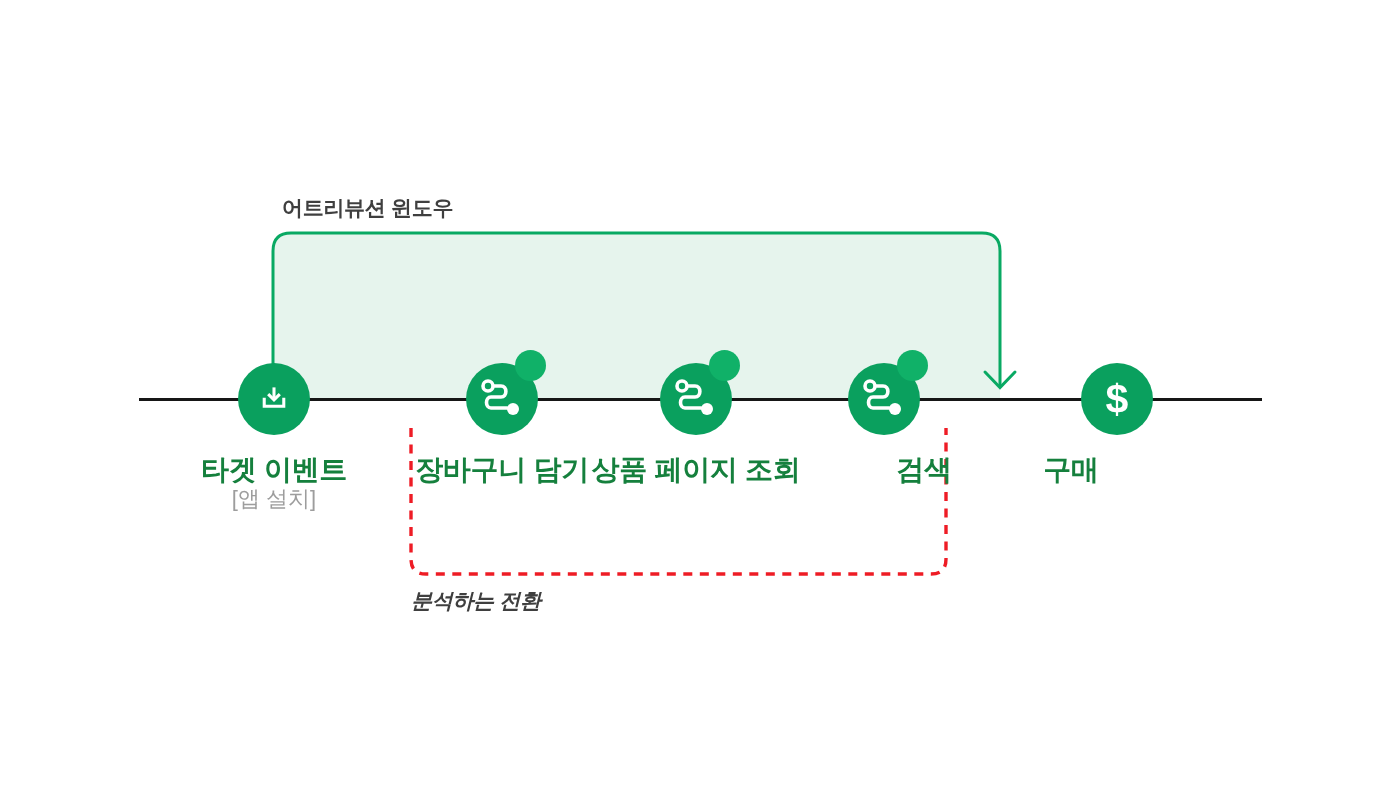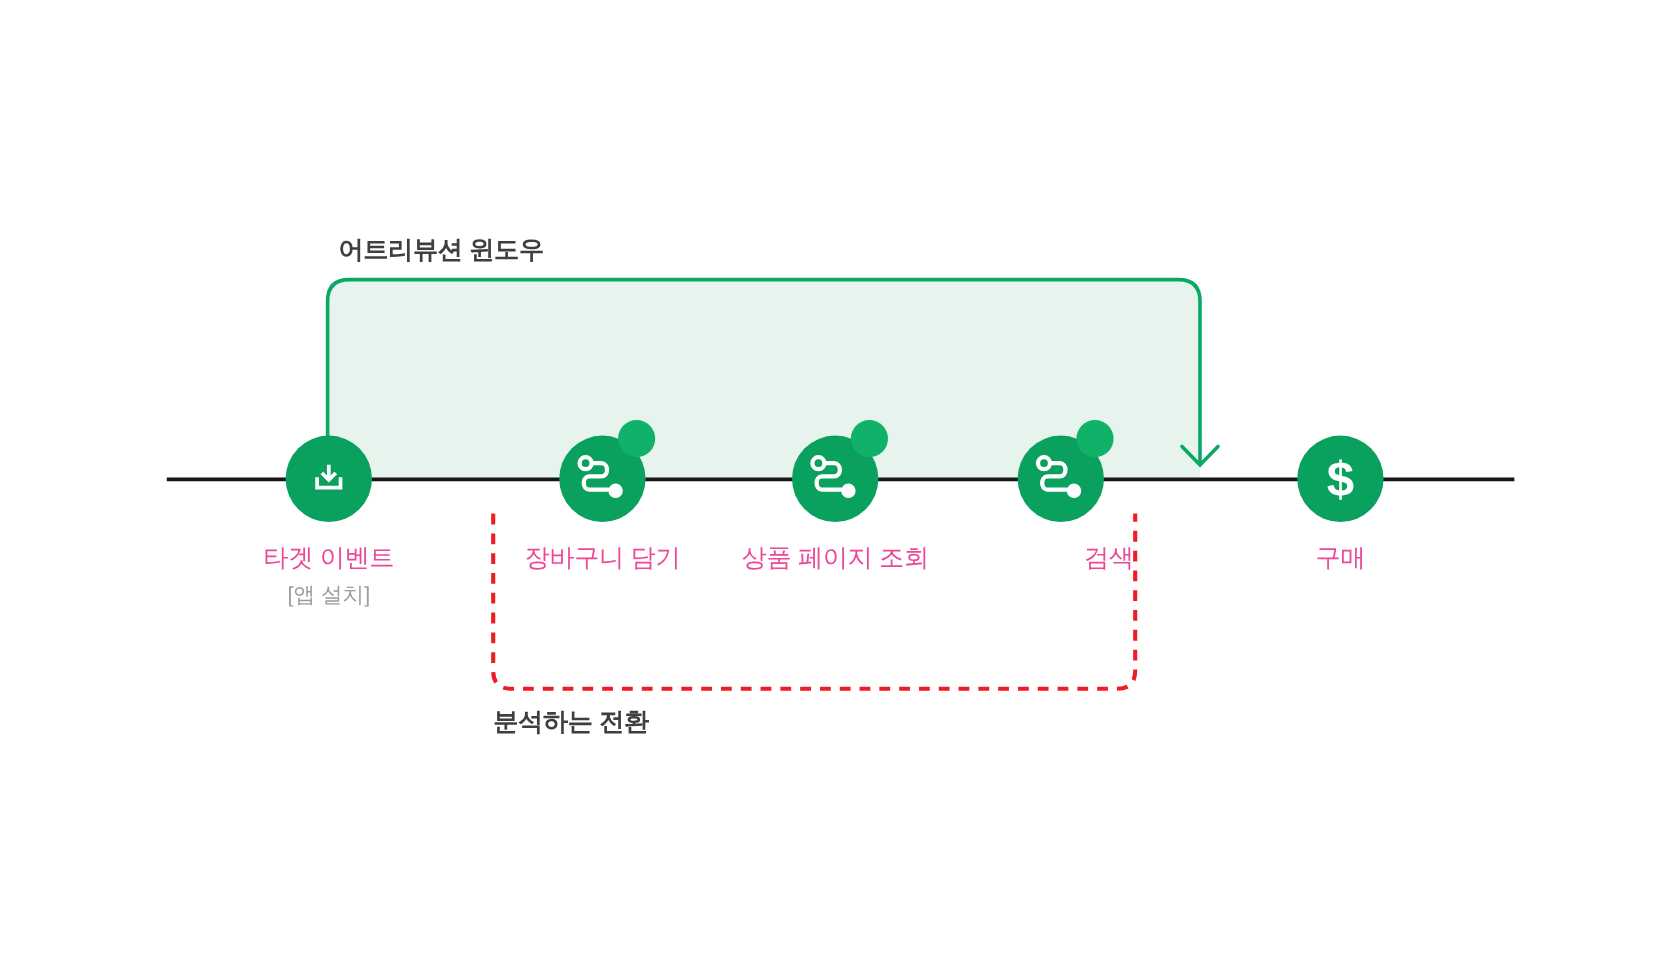--- a/index.html
+++ b/index.html
@@ -26,7 +26,7 @@
   }
   .node-label {
     position:absolute; top:451px; transform:translateX(-50%);
-    font-size:21px; font-weight:400; color:#ec4899;
+    font-size:28px; font-weight:700; color:#15803d;
     letter-spacing:-0.3px; white-space:nowrap;
   }
   .node-sublabel {

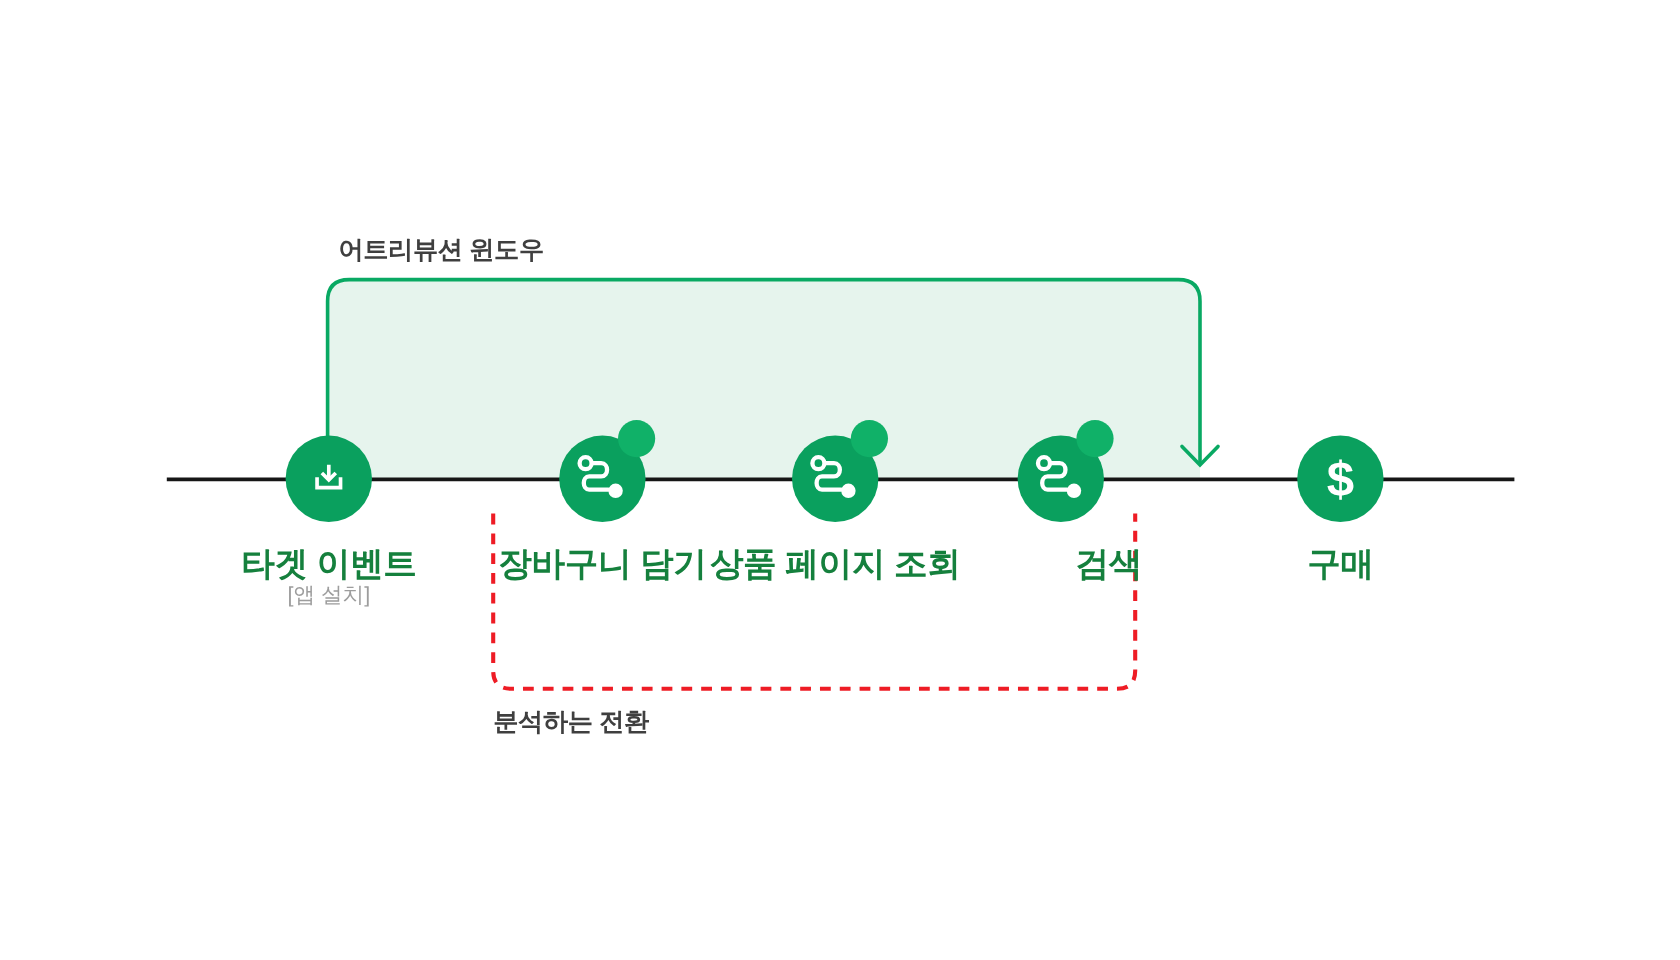--- a/index.html
+++ b/index.html
@@ -101,7 +101,7 @@
       <text x="36" y="50" text-anchor="middle" font-size="41" font-weight="bold" font-family="'Liberation Sans','DejaVu Sans',sans-serif" fill="#ffffff">$</text>
     </svg>
   </div>
-  <div class="node-label" style="left:1117px;">구매</div>
+  <div class="node-label" style="left:1071px;">구매</div>
 
 </div>
 

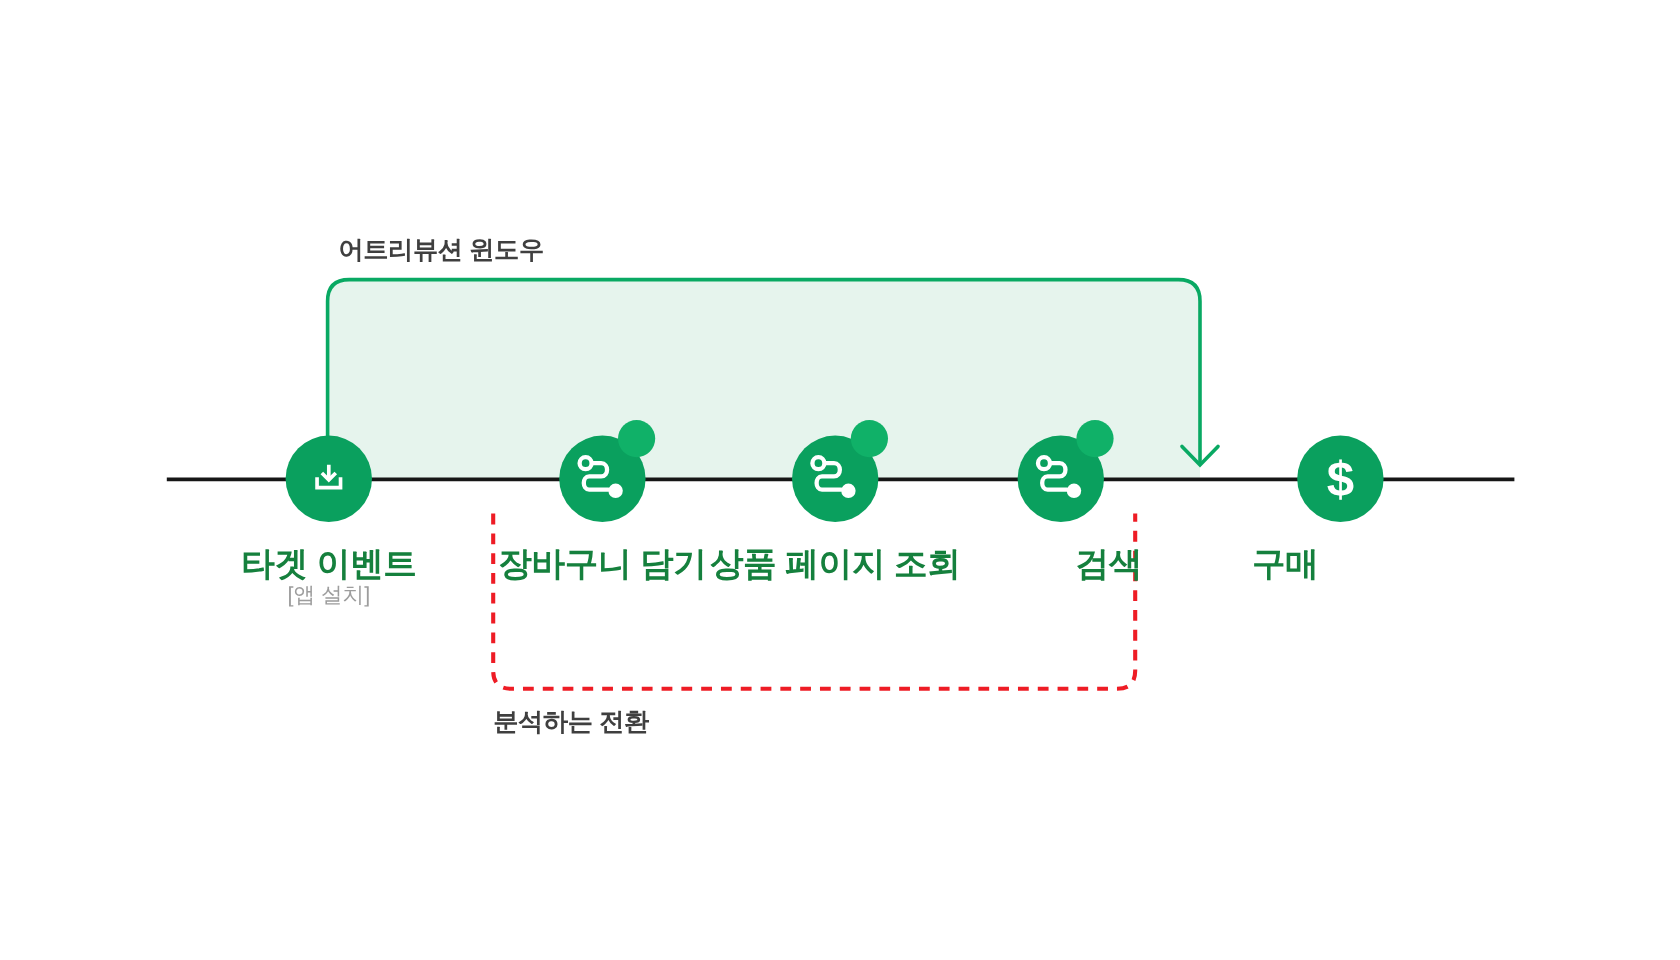--- a/index.html
+++ b/index.html
@@ -31,7 +31,7 @@
   }
   .node-sublabel {
     position:absolute; top:484px; transform:translateX(-50%);
-    font-size:18px; font-weight:400; color:#9d9d9d; white-space:nowrap;
+    font-size:22px; font-weight:400; color:#9d9d9d; white-space:nowrap;
   }
   .glyph { display:block; }
 </style>

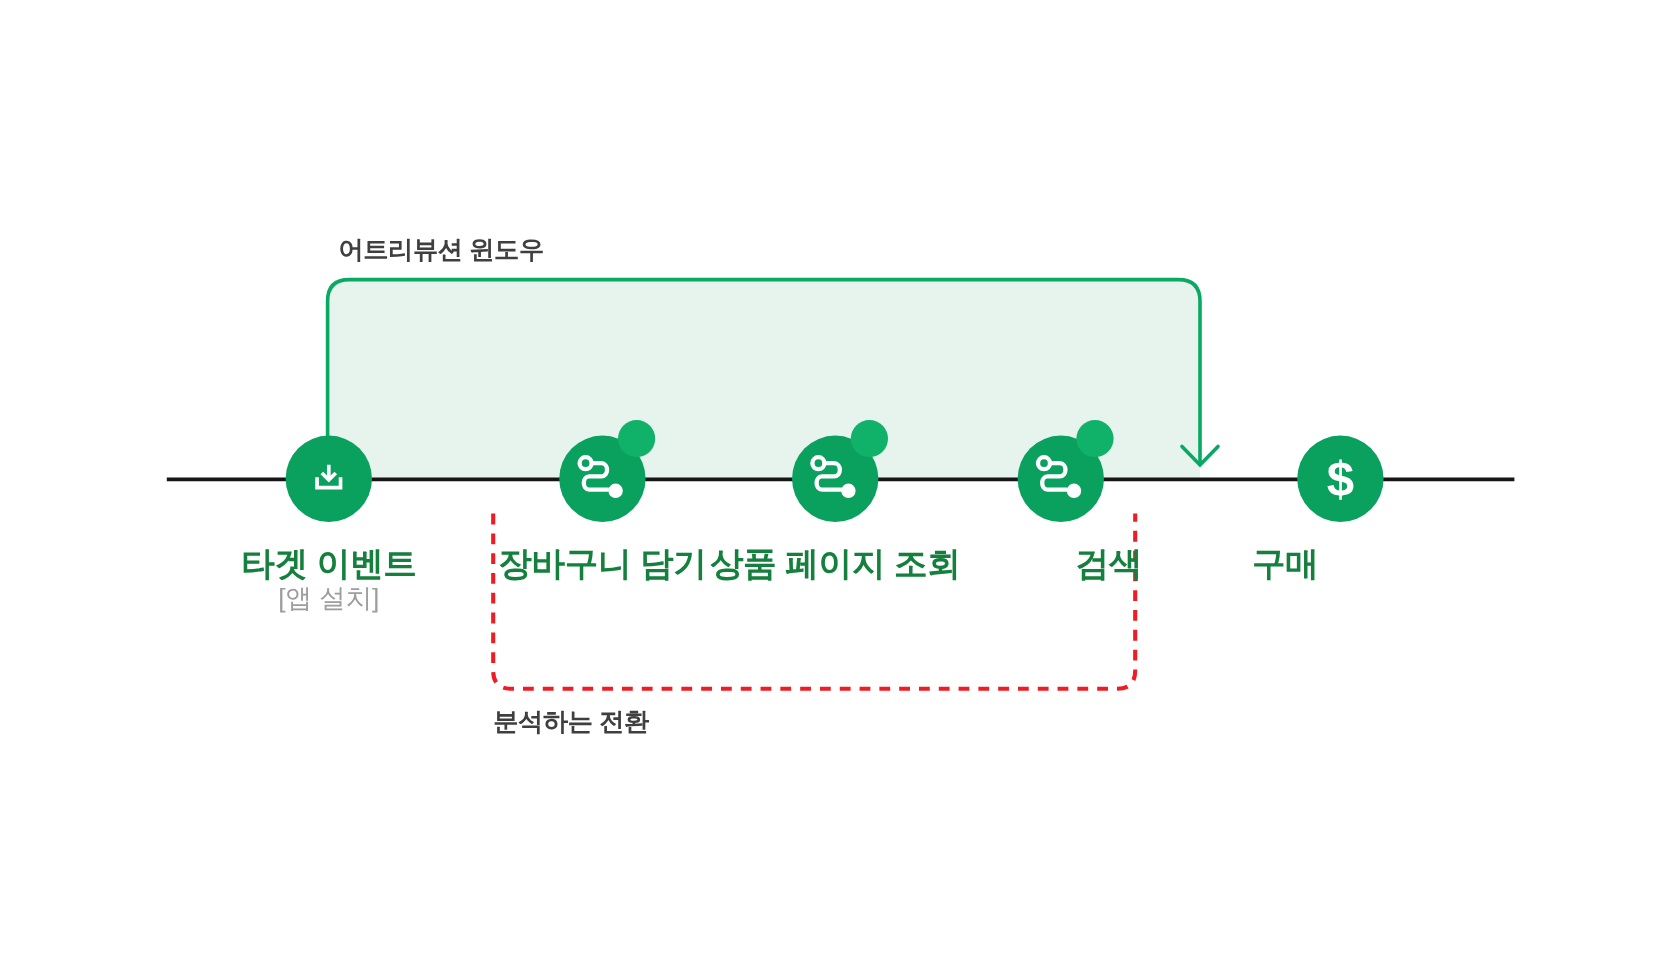--- a/index.html
+++ b/index.html
@@ -14,7 +14,7 @@
     letter-spacing:-0.3px; white-space:nowrap;
   }
   .heading.attribution { left:282px; top:194px; }
-  .heading.analyzed  { left:411px; top:587px; }
+  .heading.analyzed  { left:411px; top:587px;font-style:italic; }
 
   .node-circle {
     position:absolute; width:72px; height:72px; border-radius:50%;

